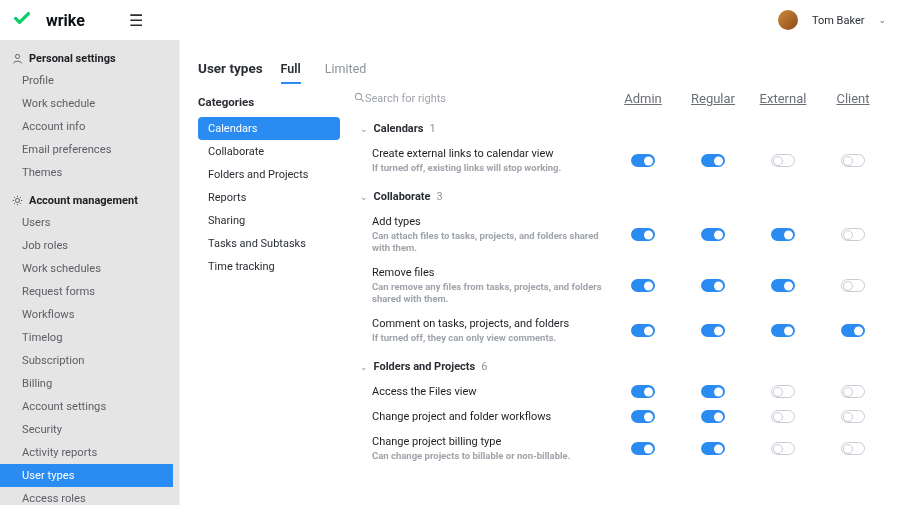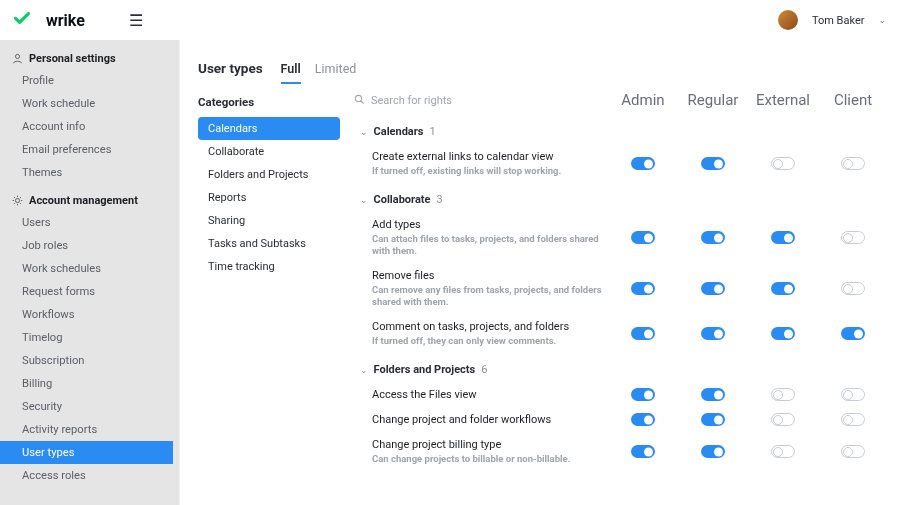--- a/index.html
+++ b/index.html
@@ -124,7 +124,7 @@
   <main class="main">
     <div class="tabs-row">
       <span class="title">User types</span>
-      <span id="tabs"><span class="tab active" style="margin-right: 14px;">Full</span><span class="tab" style="margin-right: 4px;">Limited</span></span>
+      <span id="tabs"><span class="tab active" style="margin-right: 24px;">Full</span><span class="tab" style="margin-right: 4px;">Limited</span></span>
     </div>
     <div class="content">
       <aside class="cats">

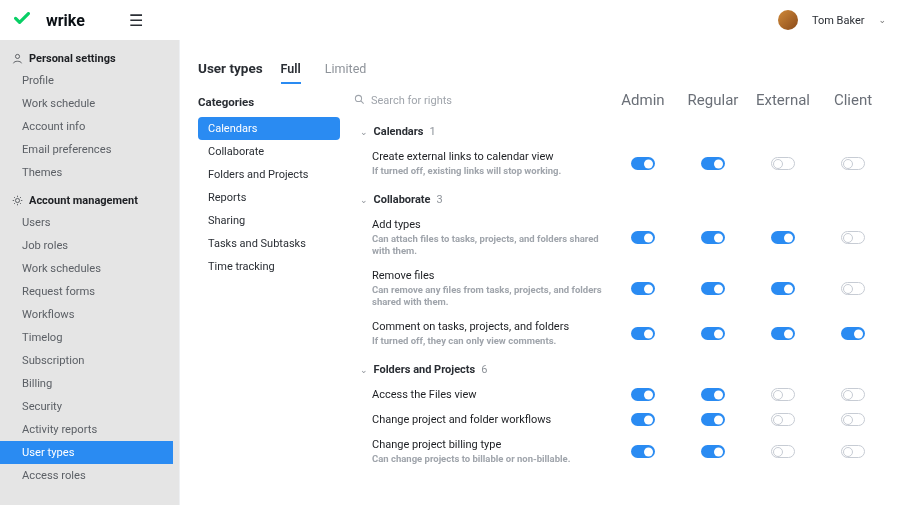--- a/index.html
+++ b/index.html
@@ -36,7 +36,7 @@
   
   .rights { flex: 1; padding-left: 6px; overflow-y: hidden; }
   .rights-head { display: grid; grid-template-columns: 1fr 70px 70px 70px 70px; align-items: center; padding: 0 6px 6px 0; }
-  .search { display: flex; gap: 6px; color: #9fa4ab; font-size: 11px; }
+  .search { display: flex; gap: 0; color: #9fa4ab; font-size: 11px; }
   .search .sicon { width: 11px; height: 11px; }
   .col-h { font-size: 15px; color: #6a6f77; text-align: center; }
   .group-head { display: flex; align-items: center; gap: 6px; padding: 10px 0 6px 6px; font-size: 11px; }

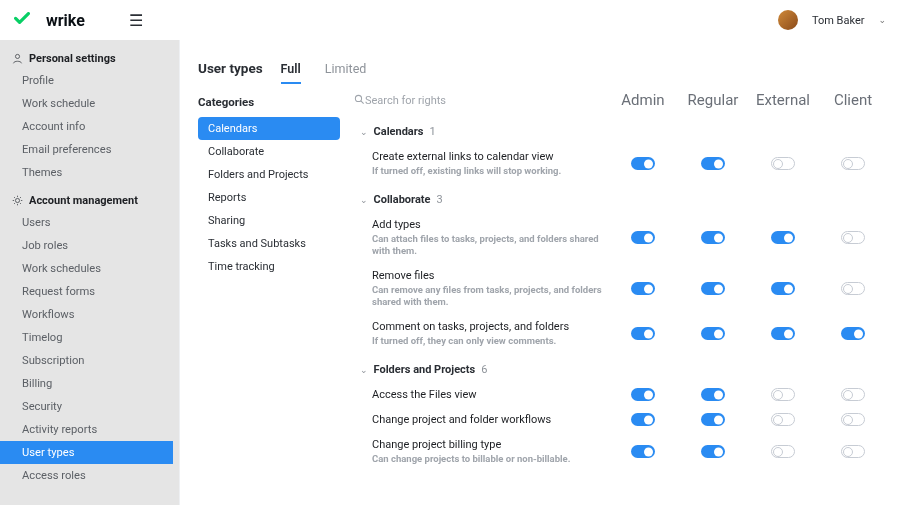--- a/index.html
+++ b/index.html
@@ -38,7 +38,7 @@
   .rights-head { display: grid; grid-template-columns: 1fr 70px 70px 70px 70px; align-items: center; padding: 0 6px 6px 0; }
   .search { display: flex; gap: 0; color: #9fa4ab; font-size: 11px; }
   .search .sicon { width: 11px; height: 11px; }
-  .col-h { font-size: 15px; color: #6a6f77; text-align: center; }
+  .col-h { font-size: 13px; color: #6a6f77; text-align: center; text-decoration: underline; }
   .group-head { display: flex; align-items: center; gap: 6px; padding: 10px 0 6px 6px; font-size: 11px; }
   .group-head .chevd { color: #8e939a; font-size: 9px; }
   .group-head .gname { font-weight: 700; }

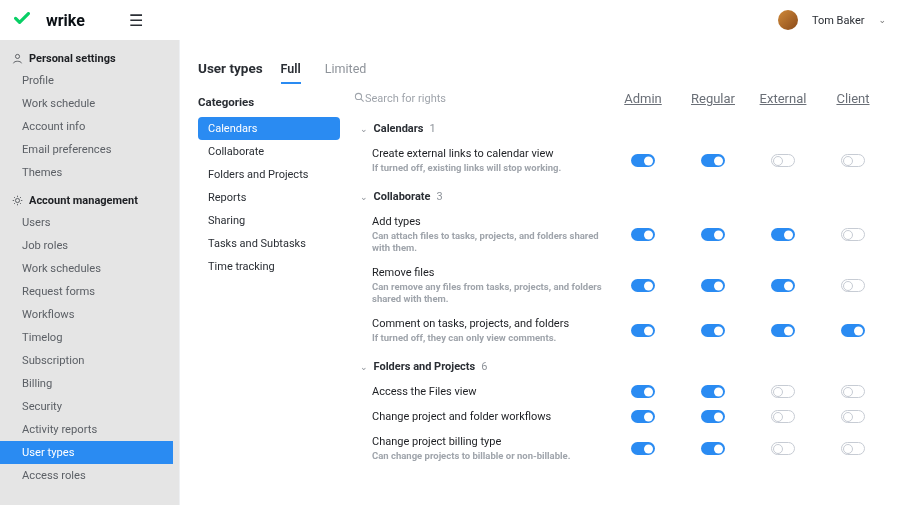--- a/index.html
+++ b/index.html
@@ -113,6 +113,7 @@
           <div class="sb-item">Timelog</div>
           <div class="sb-item">Subscription</div>
           <div class="sb-item">Billing</div>
+          <div class="sb-item">Account settings</div>
           <div class="sb-item">Security</div>
           <div class="sb-item">Activity reports</div>
           <div class="sb-item active">User types</div>

